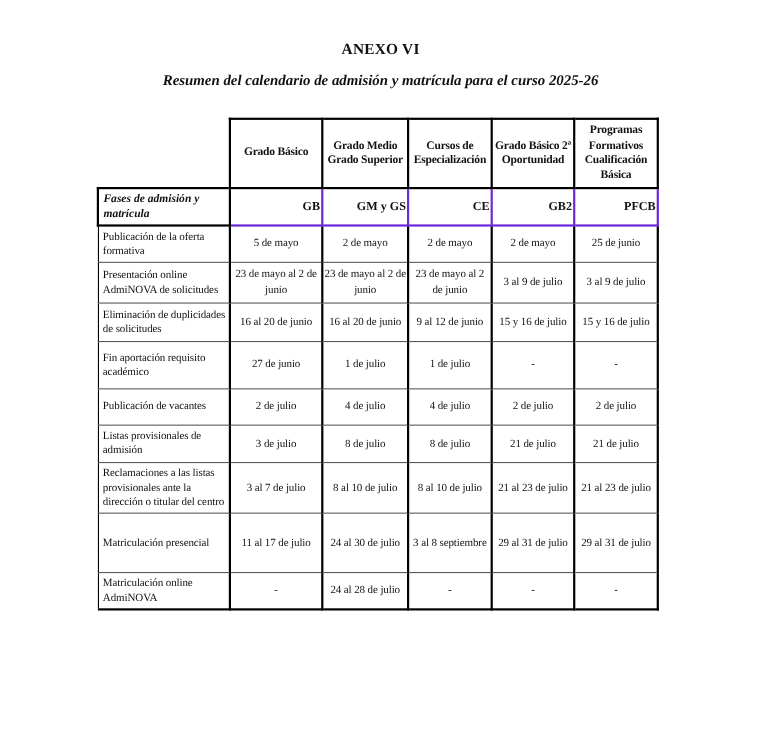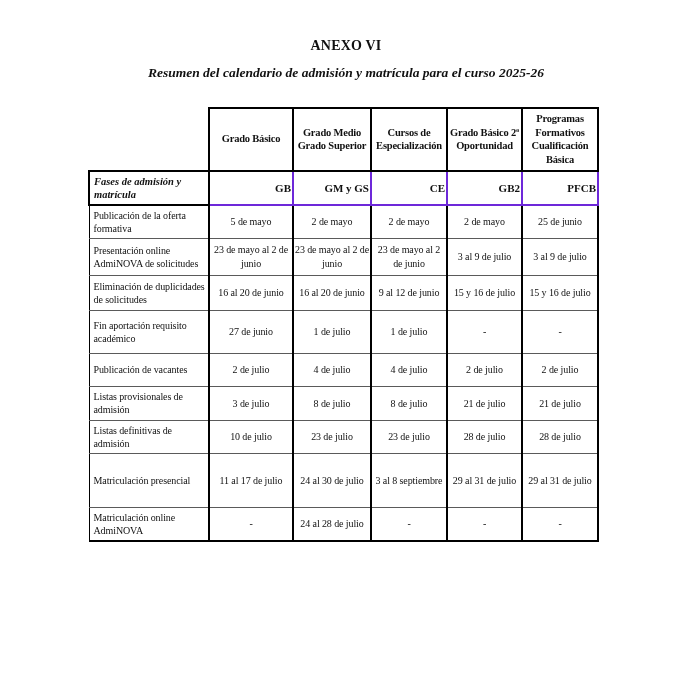--- a/index.html
+++ b/index.html
@@ -193,6 +193,14 @@
           <td class="val">21 de julio</td>
         </tr>
         <tr>
+          <th class="rowlabel">Reclamaciones a las listas provisionales ante la dirección o titular del centro</th>
+          <td class="val">3 al 7 de julio</td>
+          <td class="val">8 al 10 de julio</td>
+          <td class="val">8 al 10 de julio</td>
+          <td class="val">21 al 23 de julio</td>
+          <td class="val">21 al 23 de julio</td>
+        </tr>
+        <tr>
           <th class="rowlabel">Listas definitivas de admisión</th>
           <td class="val">10 de julio</td>
           <td class="val">23 de julio</td>

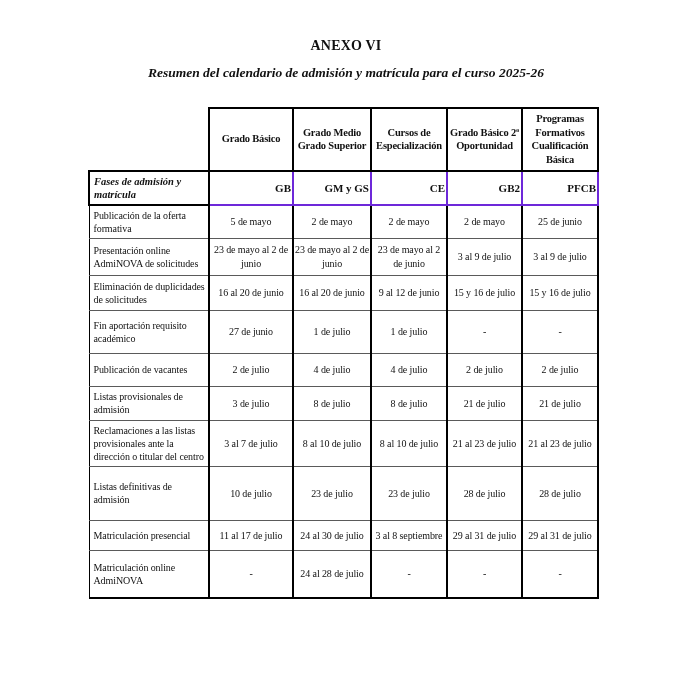--- a/index.html
+++ b/index.html
@@ -201,14 +201,6 @@
           <td class="val">21 al 23 de julio</td>
         </tr>
         <tr>
-          <th class="rowlabel">Listas definitivas de admisión</th>
-          <td class="val">10 de julio</td>
-          <td class="val">23 de julio</td>
-          <td class="val">23 de julio</td>
-          <td class="val">28 de julio</td>
-          <td class="val">28 de julio</td>
-        </tr>
-        <tr>
           <th class="rowlabel">Matriculación presencial</th>
           <td class="val">11 al 17 de julio</td>
           <td class="val">24 al 30 de julio</td>

